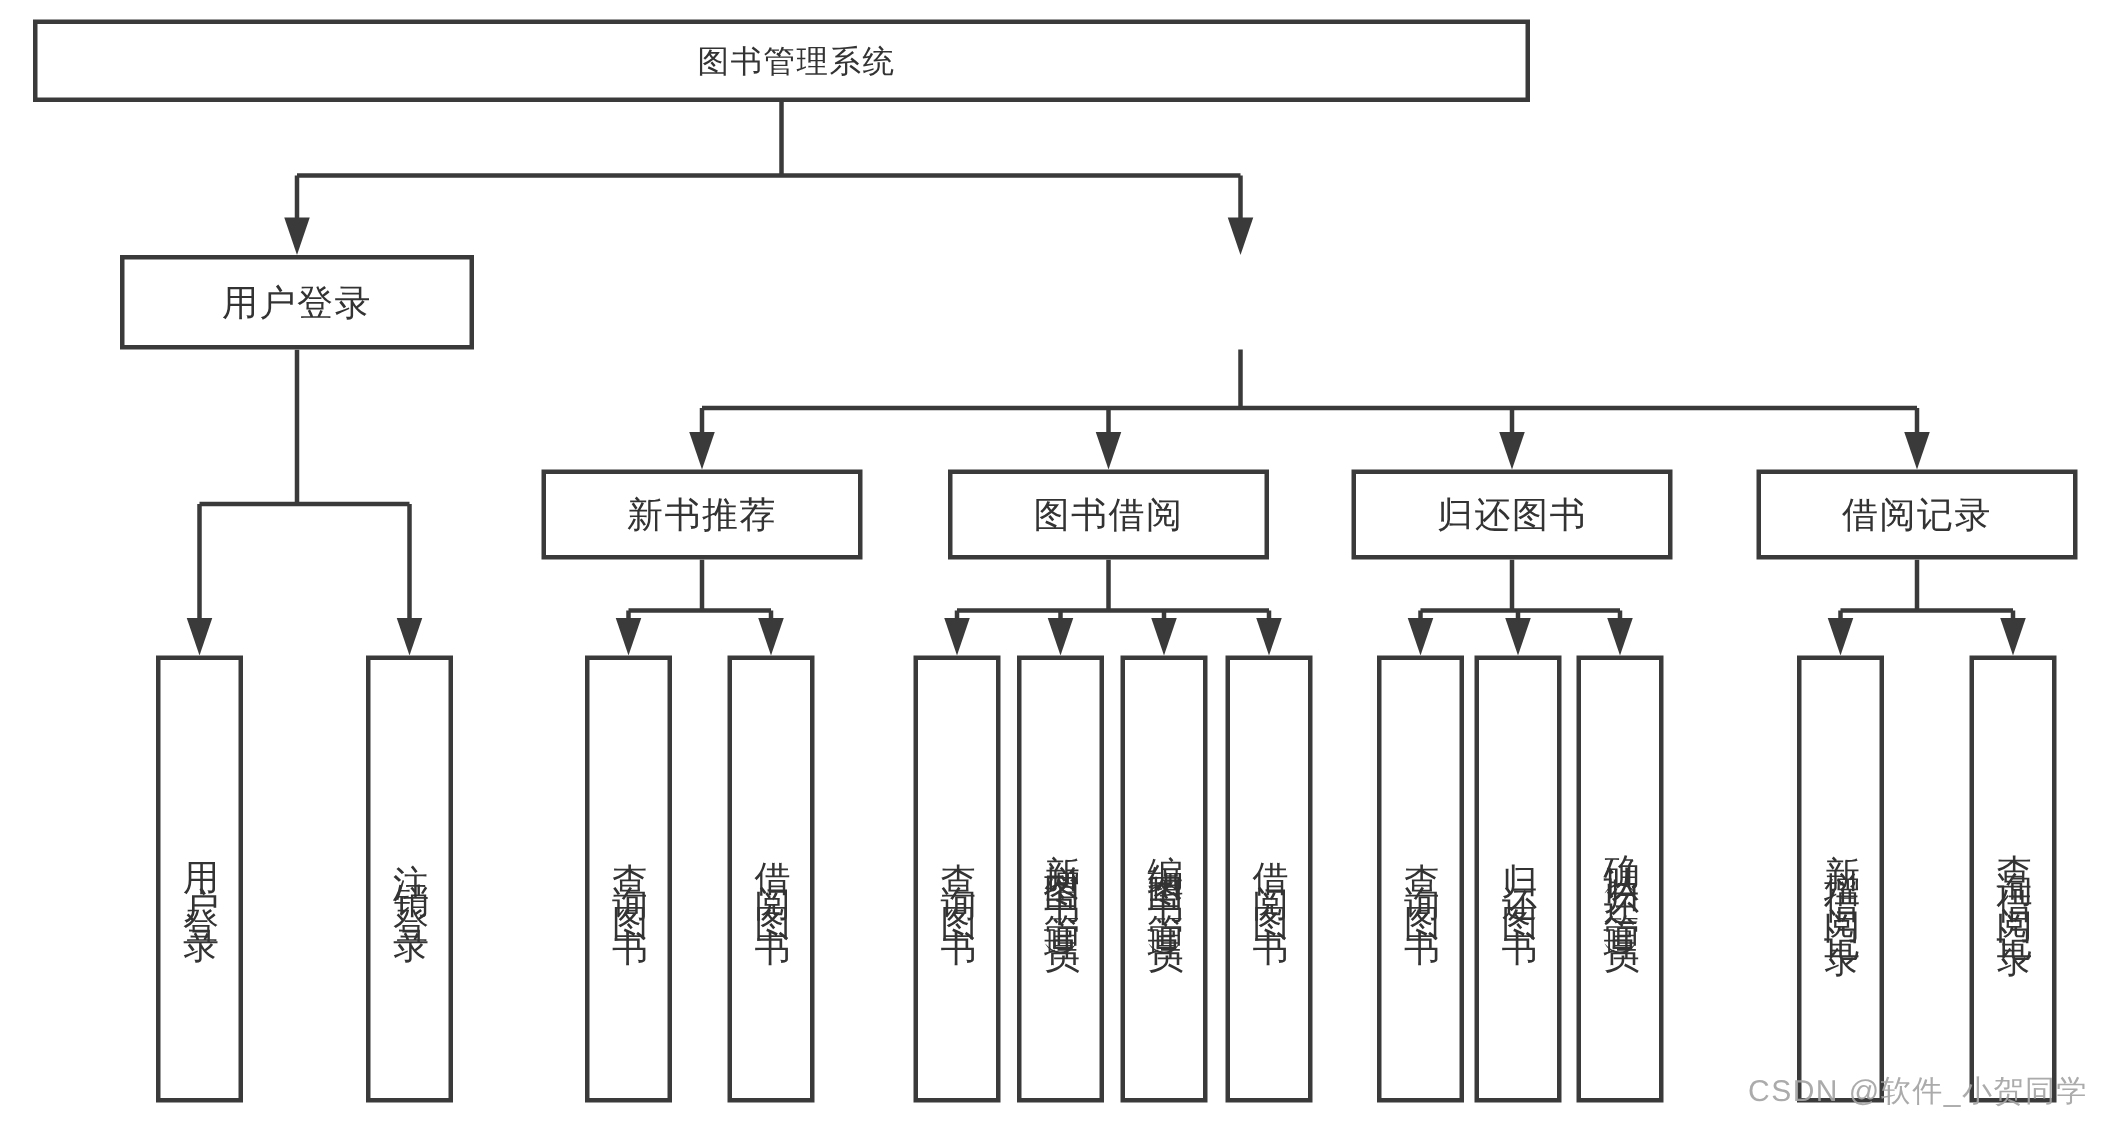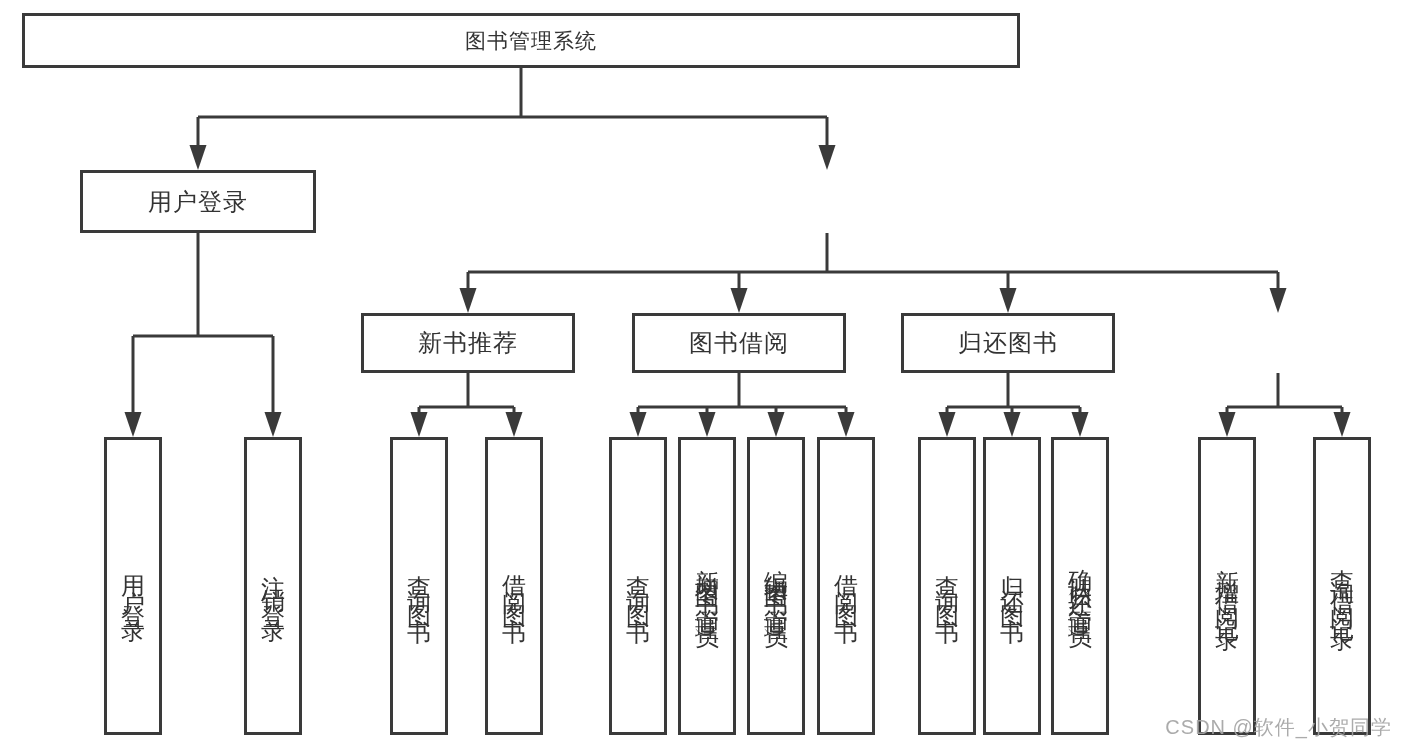--- a/index.html
+++ b/index.html
@@ -102,6 +102,7 @@
   <div class="box lvl3" style="left:632px">图书借阅</div>
   <div class="box lvl3" style="left:361px">新书推荐</div>
   <div class="box lvl3" style="left:901px">归还图书</div>
+  <div class="box lvl3" style="left:1171px">借阅记录</div>
 
   <div class="box leaf" style="left:104px">
     <span class="vt ls4">用户登录</span>

